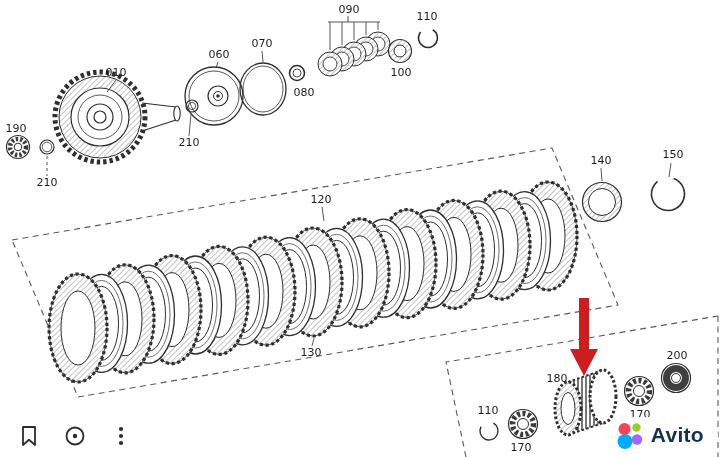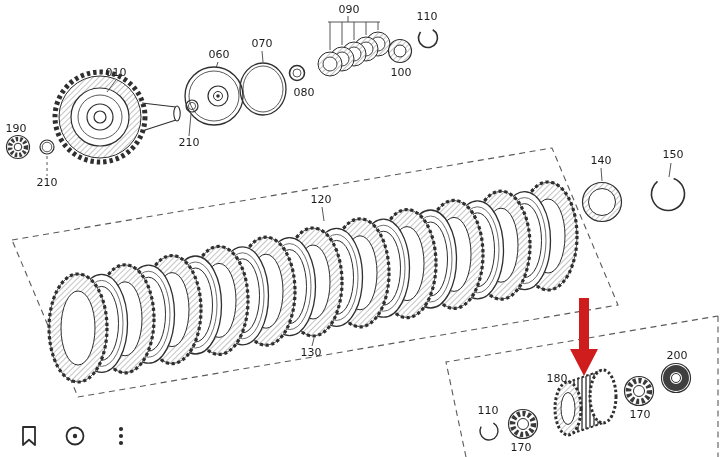--- a/index.html
+++ b/index.html
@@ -223,6 +223,15 @@
     </button>
   </div>
 
+  <div class="watermark">
+    <svg width="30" height="30" viewBox="0 0 30 30">
+      <circle cx="9.5" cy="9" r="6" fill="#ff4053"></circle>
+      <circle cx="21.5" cy="7.5" r="4.2" fill="#97cf26"></circle>
+      <circle cx="10" cy="21.5" r="7.5" fill="#00aaff"></circle>
+      <circle cx="22" cy="19.5" r="5.2" fill="#a169f7"></circle>
+    </svg>
+    <span class="brand-text">Avito</span>
+  </div>
 
 </div>
 

